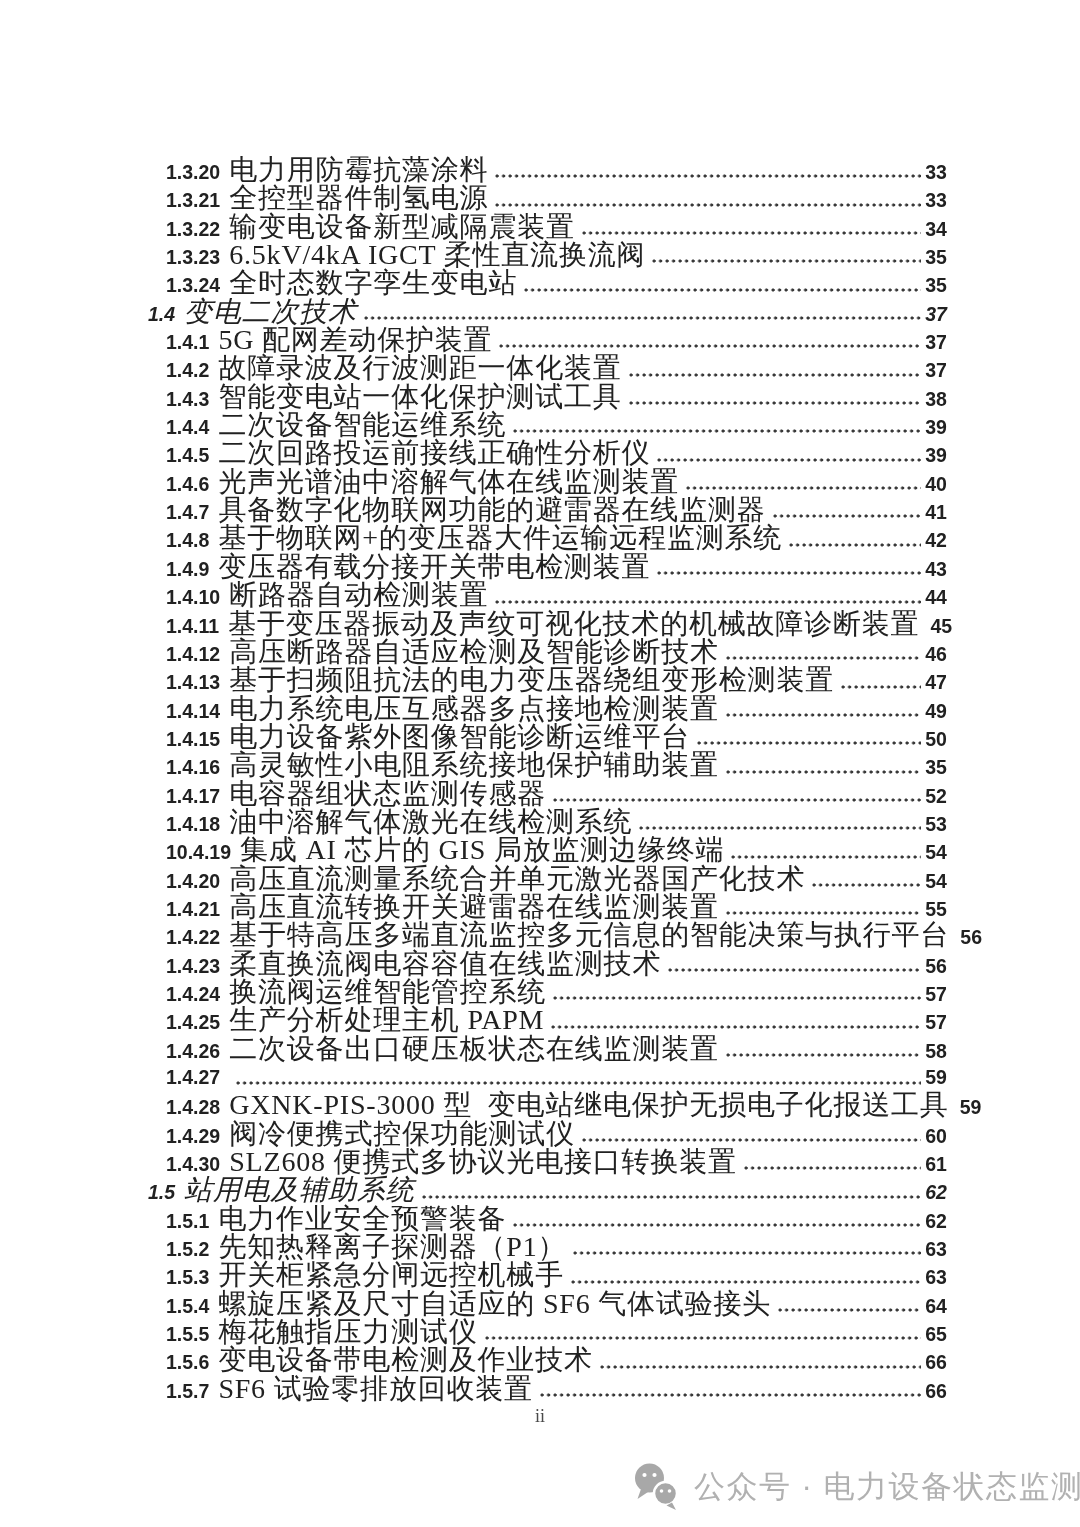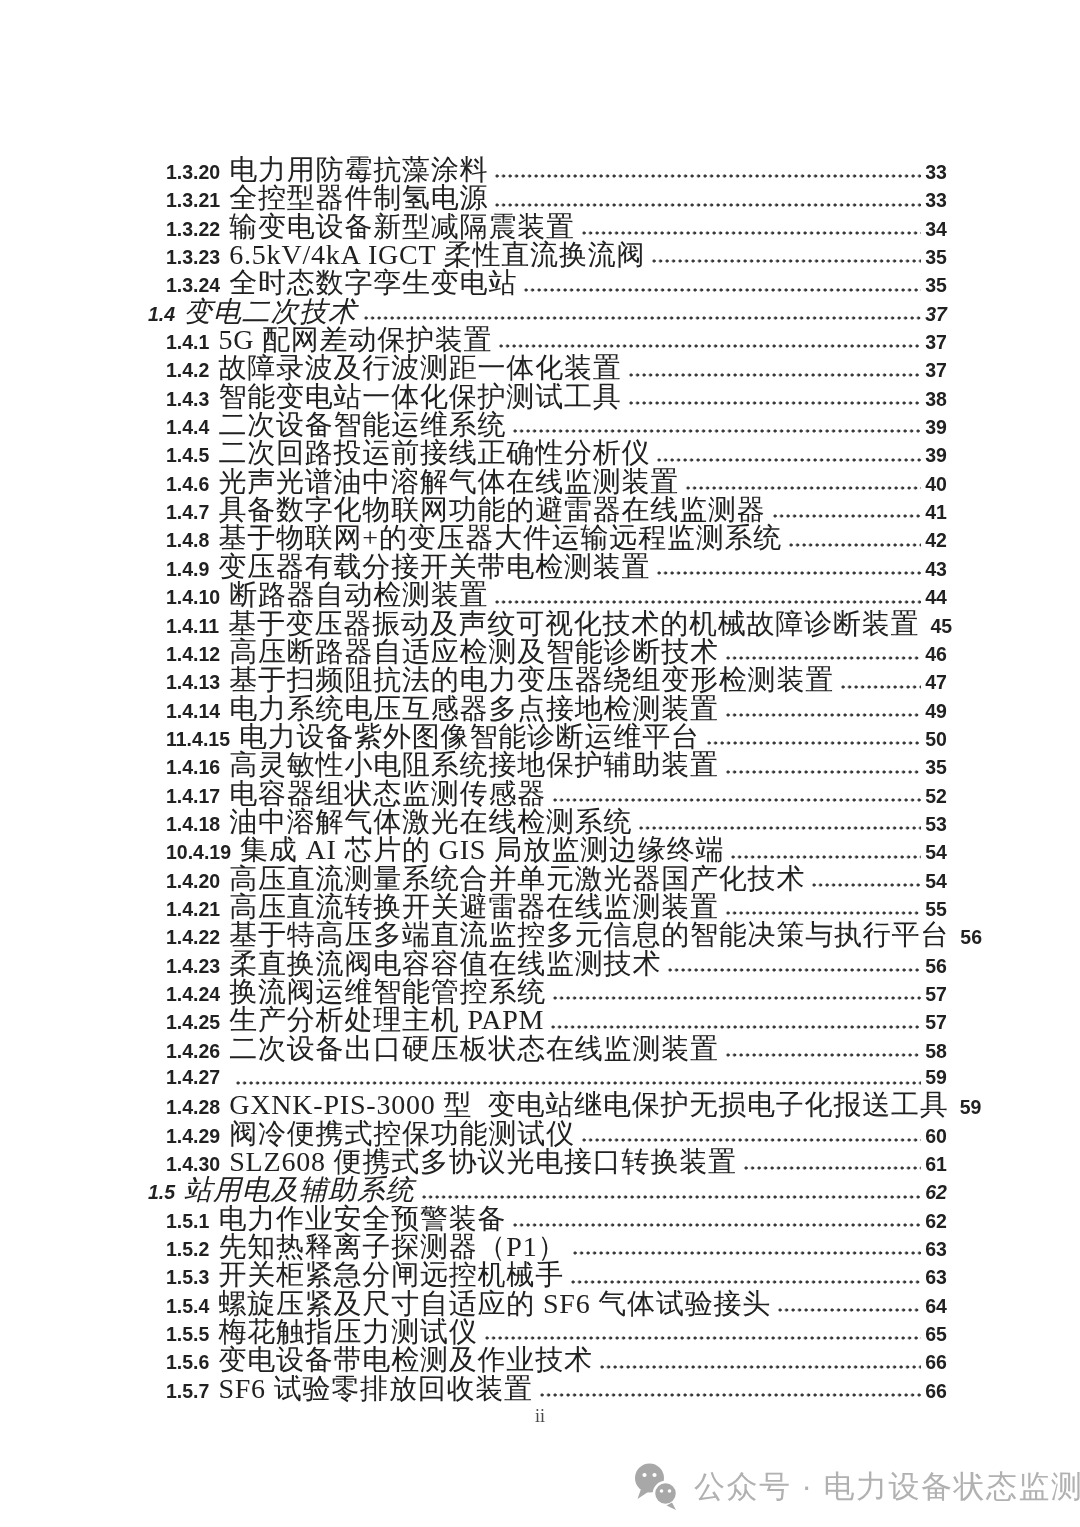--- a/index.html
+++ b/index.html
@@ -221,7 +221,7 @@
       <span class="pagenum">49</span>
     </div>
       <div class="row lvl3">
-      <span class="num">11.4.15</span>
+      <span class="num">1.4.15</span>
       <span class="title">电力设备紫外图像智能诊断运维平台</span>
       <span class="leader"></span>
       <span class="pagenum">50</span>

